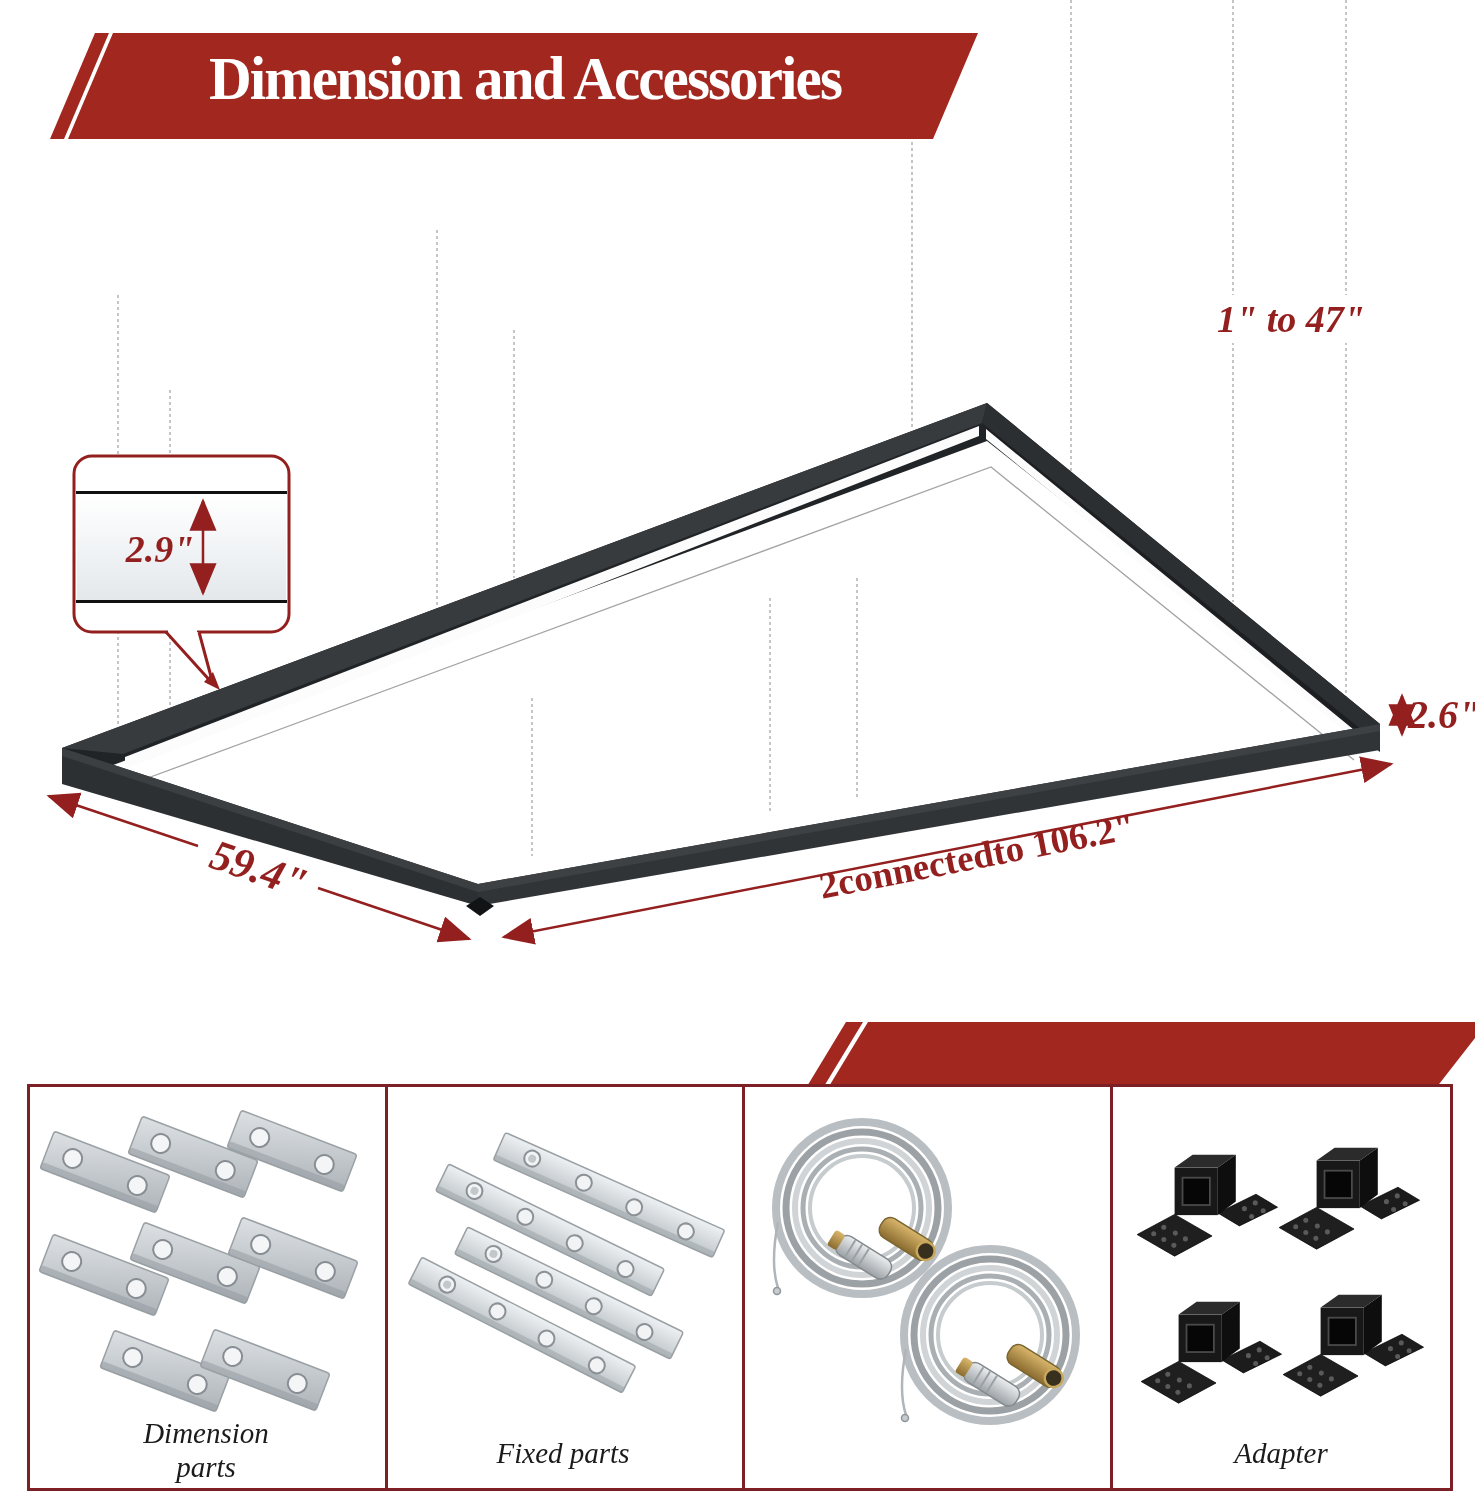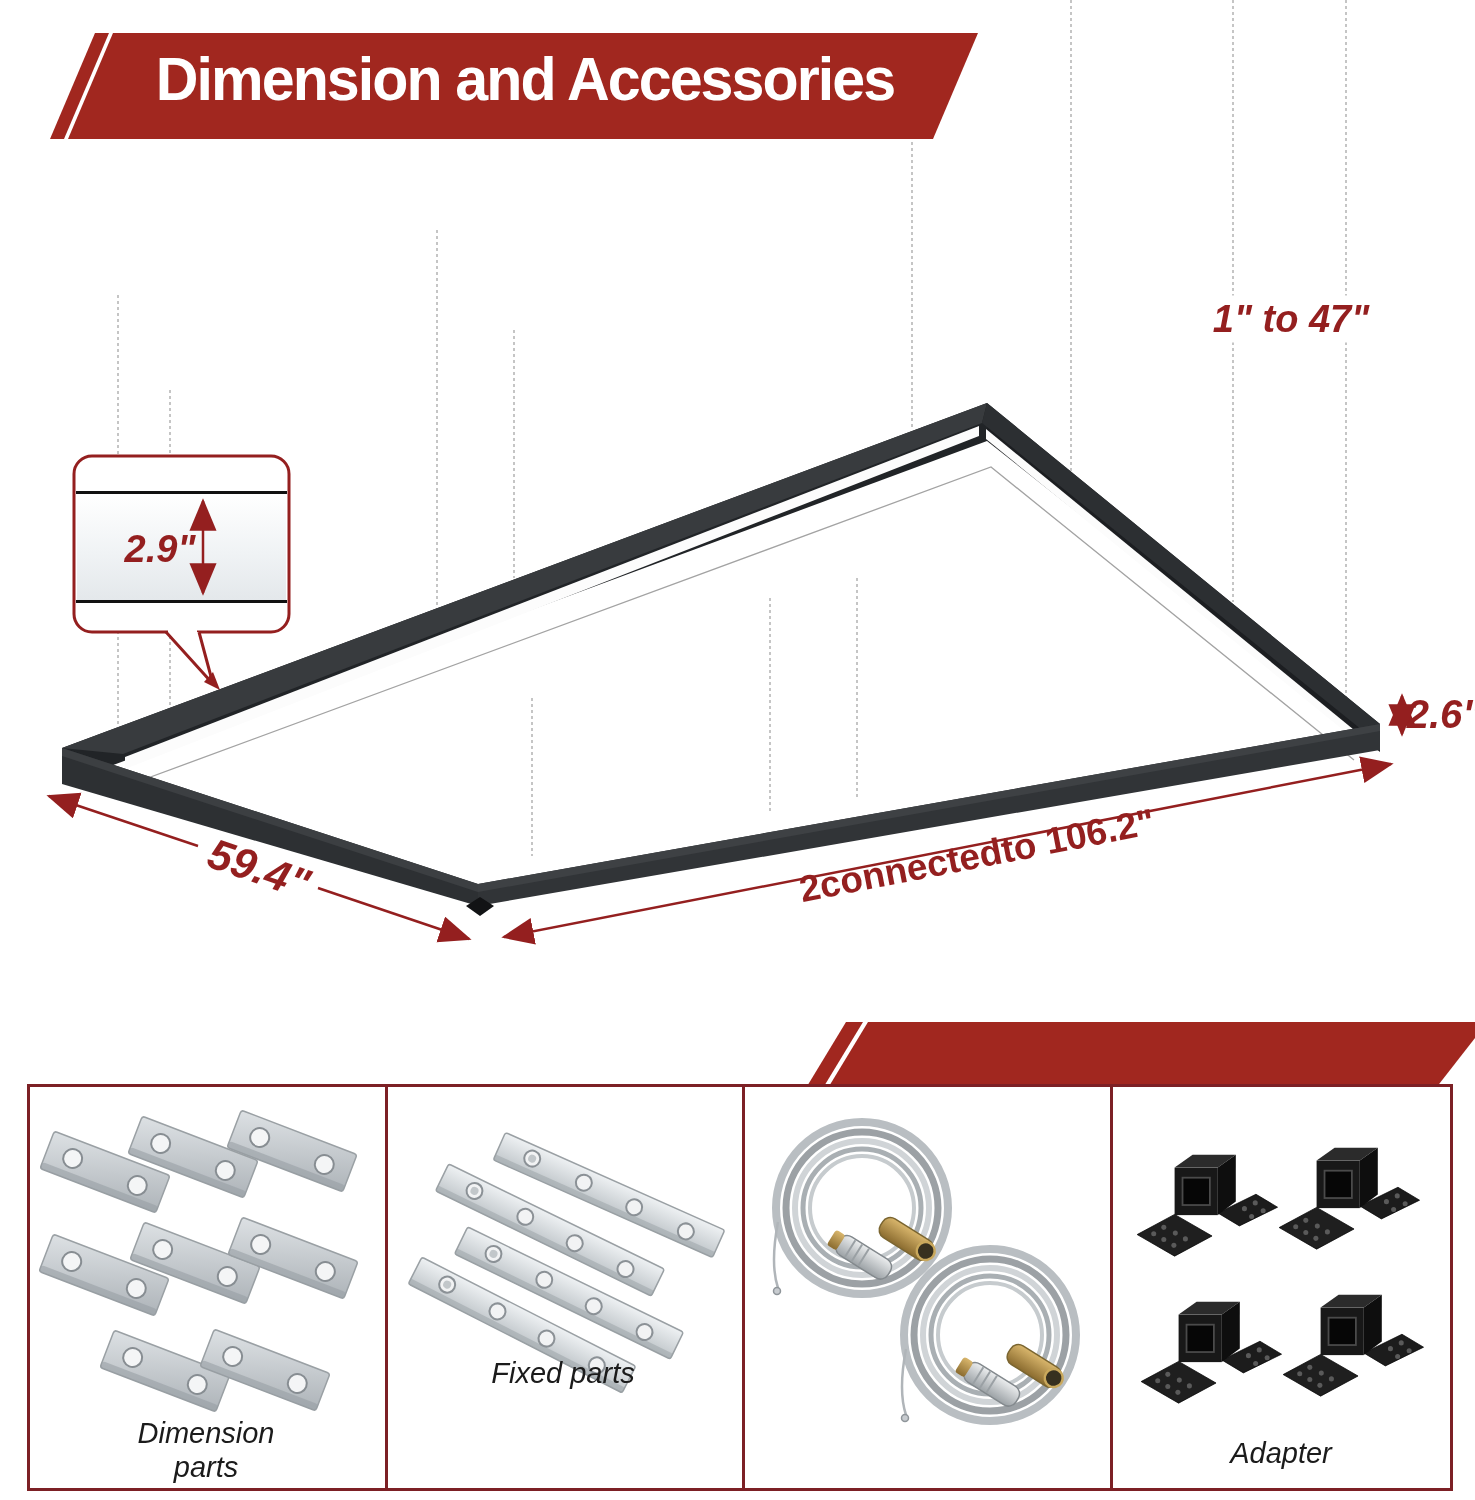--- a/index.html
+++ b/index.html
@@ -5,7 +5,7 @@
   html,body{margin:0;padding:0;background:#fff;}
   .canvas{
     position:relative;width:1475px;height:1500px;background:#ffffff;overflow:hidden;
-    font-family:Liberation Sans, sans-serif;
+    font-family:Liberation Serif, serif;
   }
   
   .banner-main{position:absolute;left:0;top:0;width:1000px;height:150px;

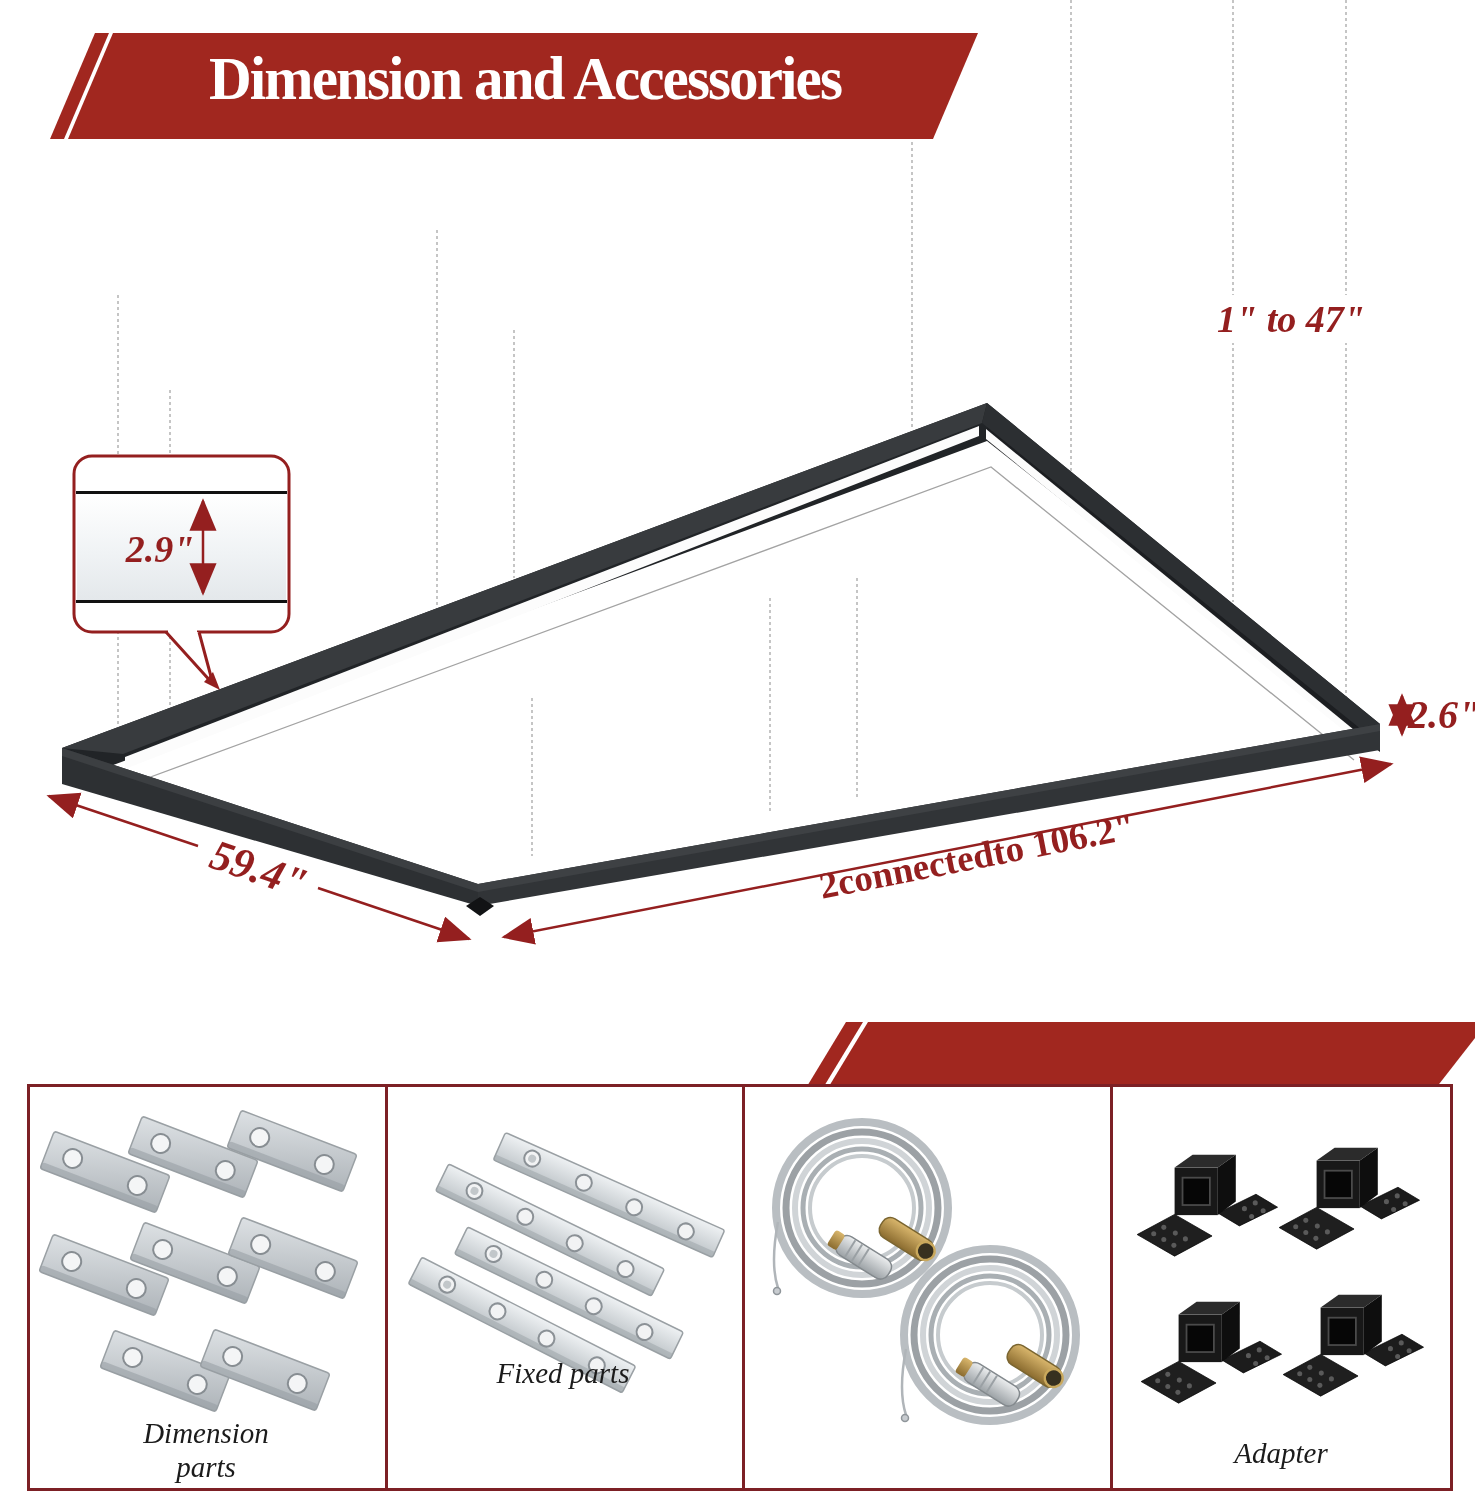--- a/index.html
+++ b/index.html
@@ -238,7 +238,7 @@
     <span>Dimension</span>
     <span>parts</span>
   </div>
-  <div class="caption" style="left:563px;top:1356px">
+  <div class="caption" style="left:563px;top:1436px">
     <span>Fixed parts</span>
     <span></span>
   </div>

